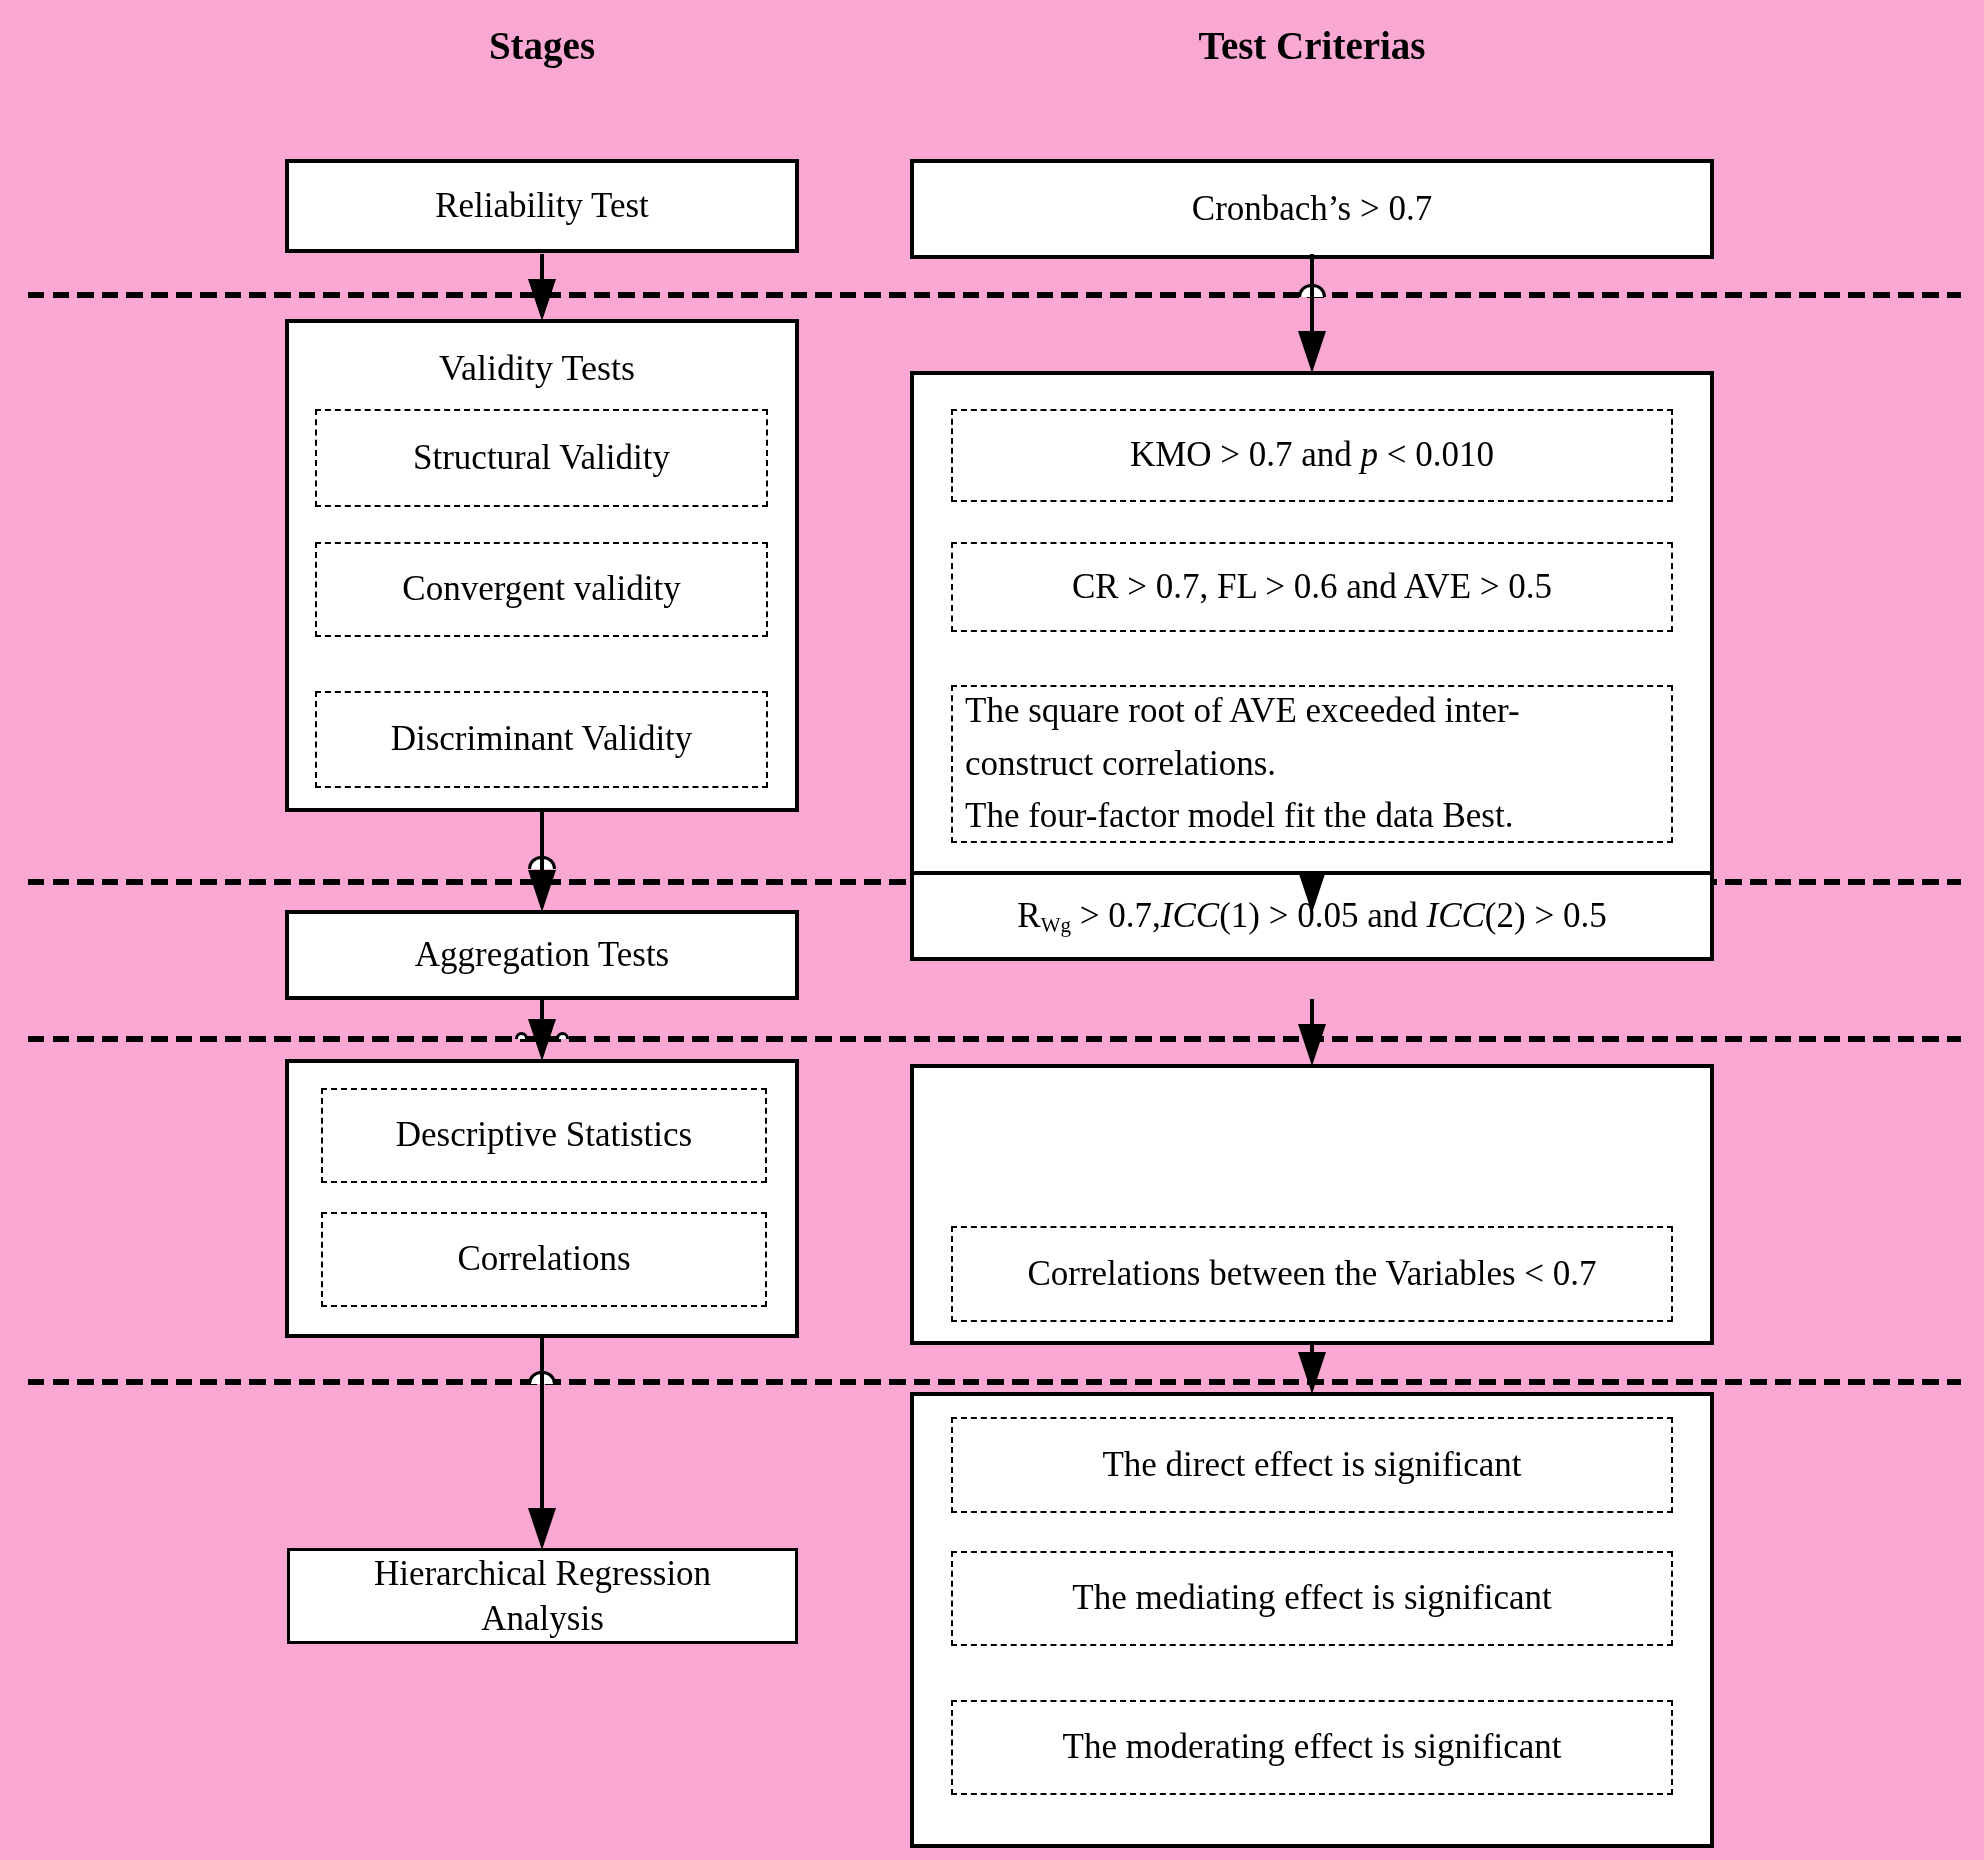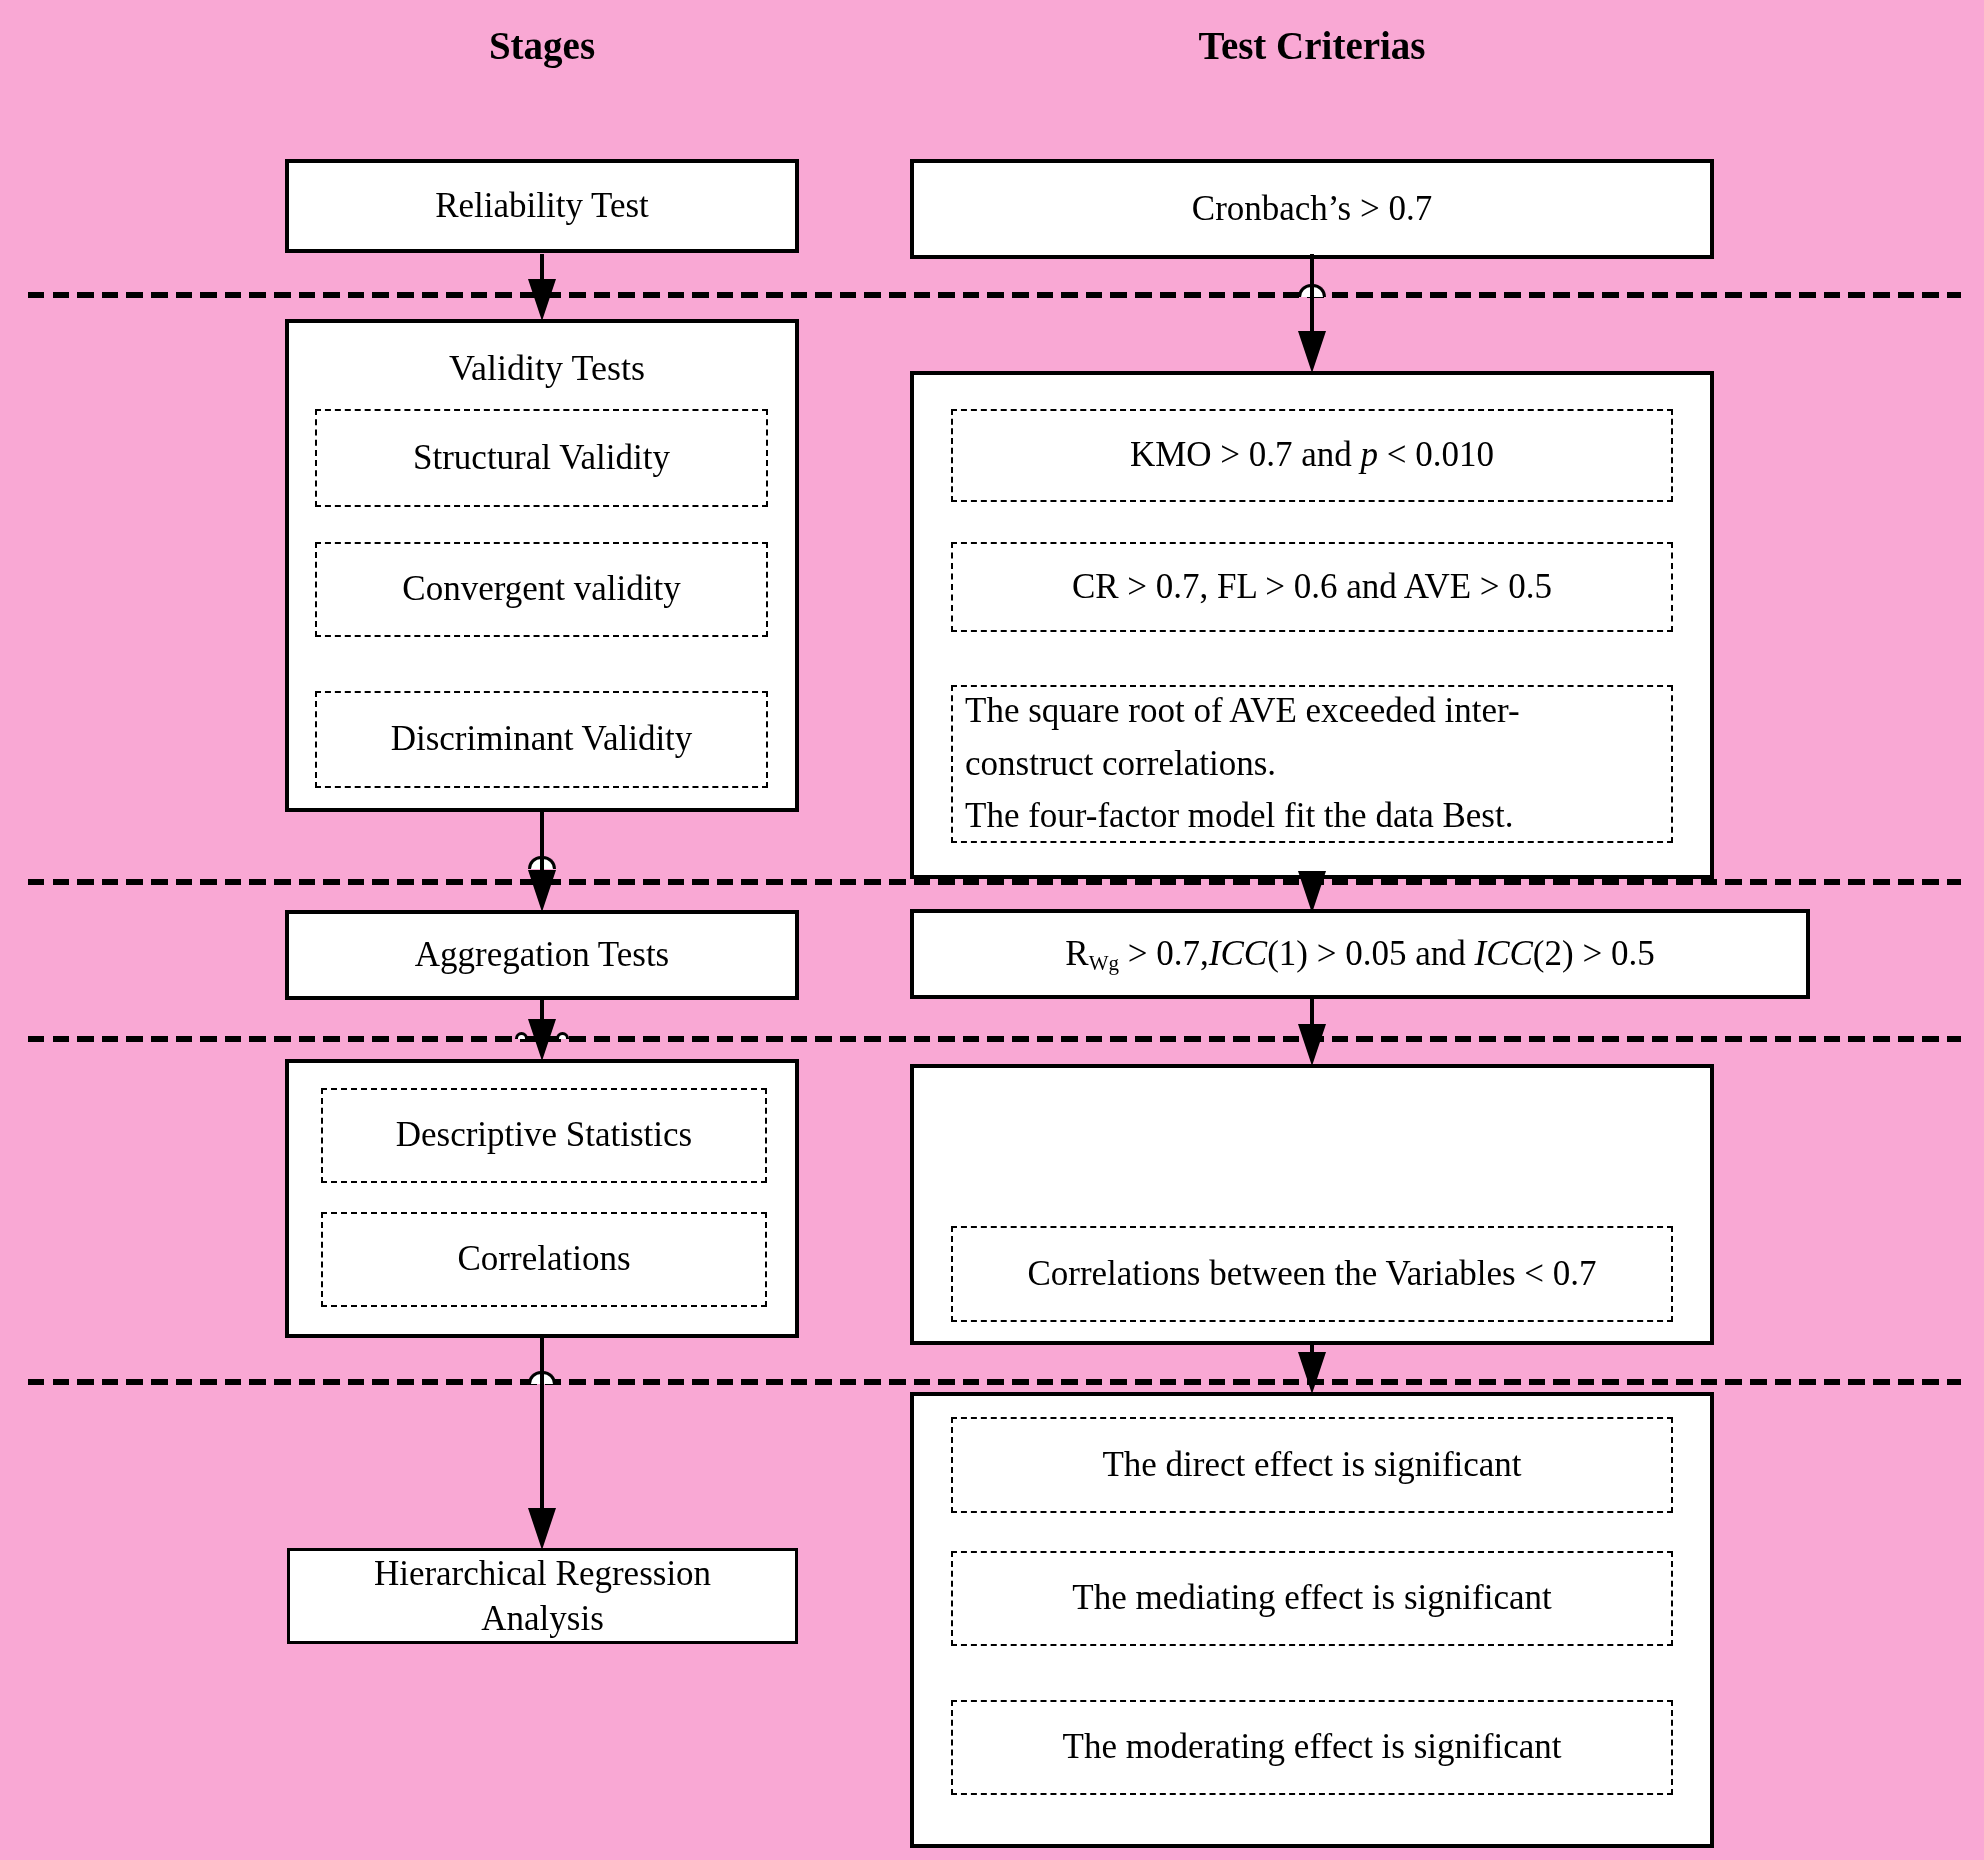--- a/index.html
+++ b/index.html
@@ -61,7 +61,7 @@
   </div>
 
   <div class="box" style="left:285px; top:319px; width:514px; height:493px; align-items:flex-start;"></div>
-  <div class="boxtitle" style="left:290px; top:347px; width:514px;">Validity Tests</div>
+  <div class="boxtitle" style="left:280px; top:347px; width:514px;">Validity Tests</div>
   <div class="dashedbox" style="left:315px; top:409px; width:453px; height:98px;">
     <span>Structural Validity</span>
   </div>

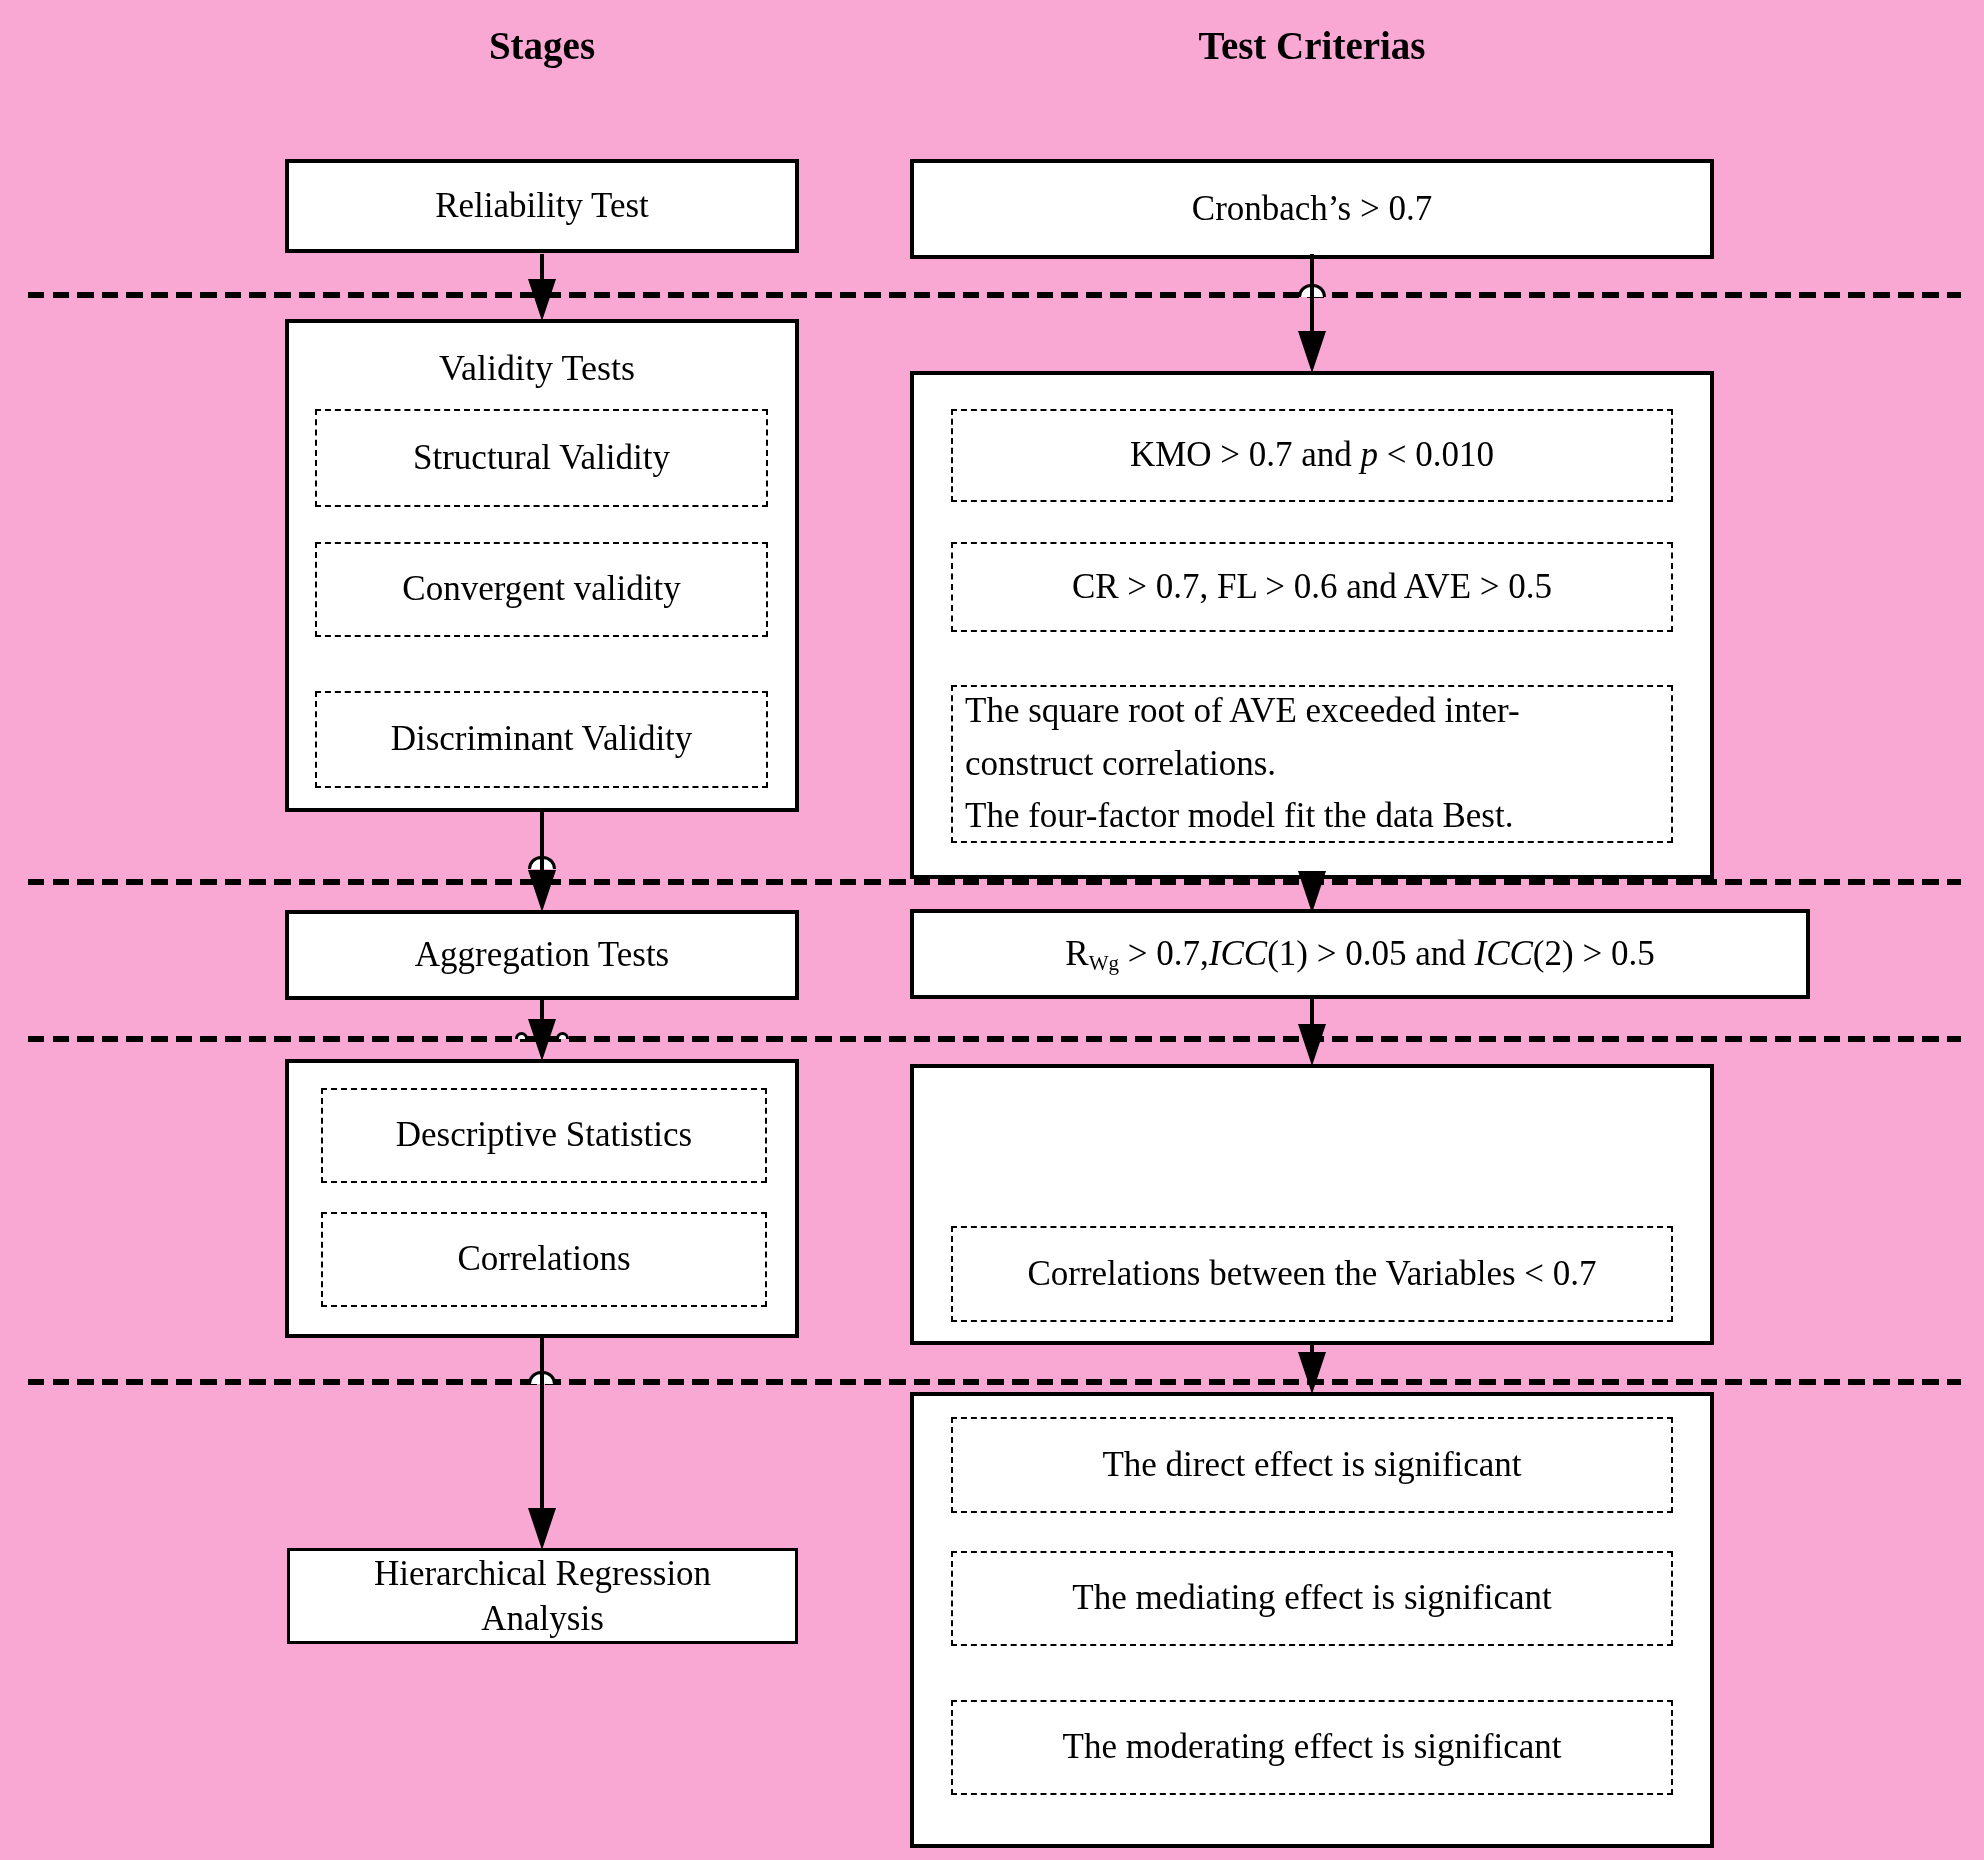--- a/index.html
+++ b/index.html
@@ -107,7 +107,7 @@
     </div>
   </div>
 
-  <div class="box" style="left:910px; top:909px; width:900px; height:90px;">
+  <div class="box" style="left:910px; top:871px; width:804px; height:90px;">
     <span><span>R</span><span class="subsc">Wg</span><span> &gt; 0.7,</span><span class="ital">ICC</span><span>(1) &gt; 0.05 and </span><span class="ital">ICC</span><span>(2) &gt; 0.5</span></span>
   </div>
 

